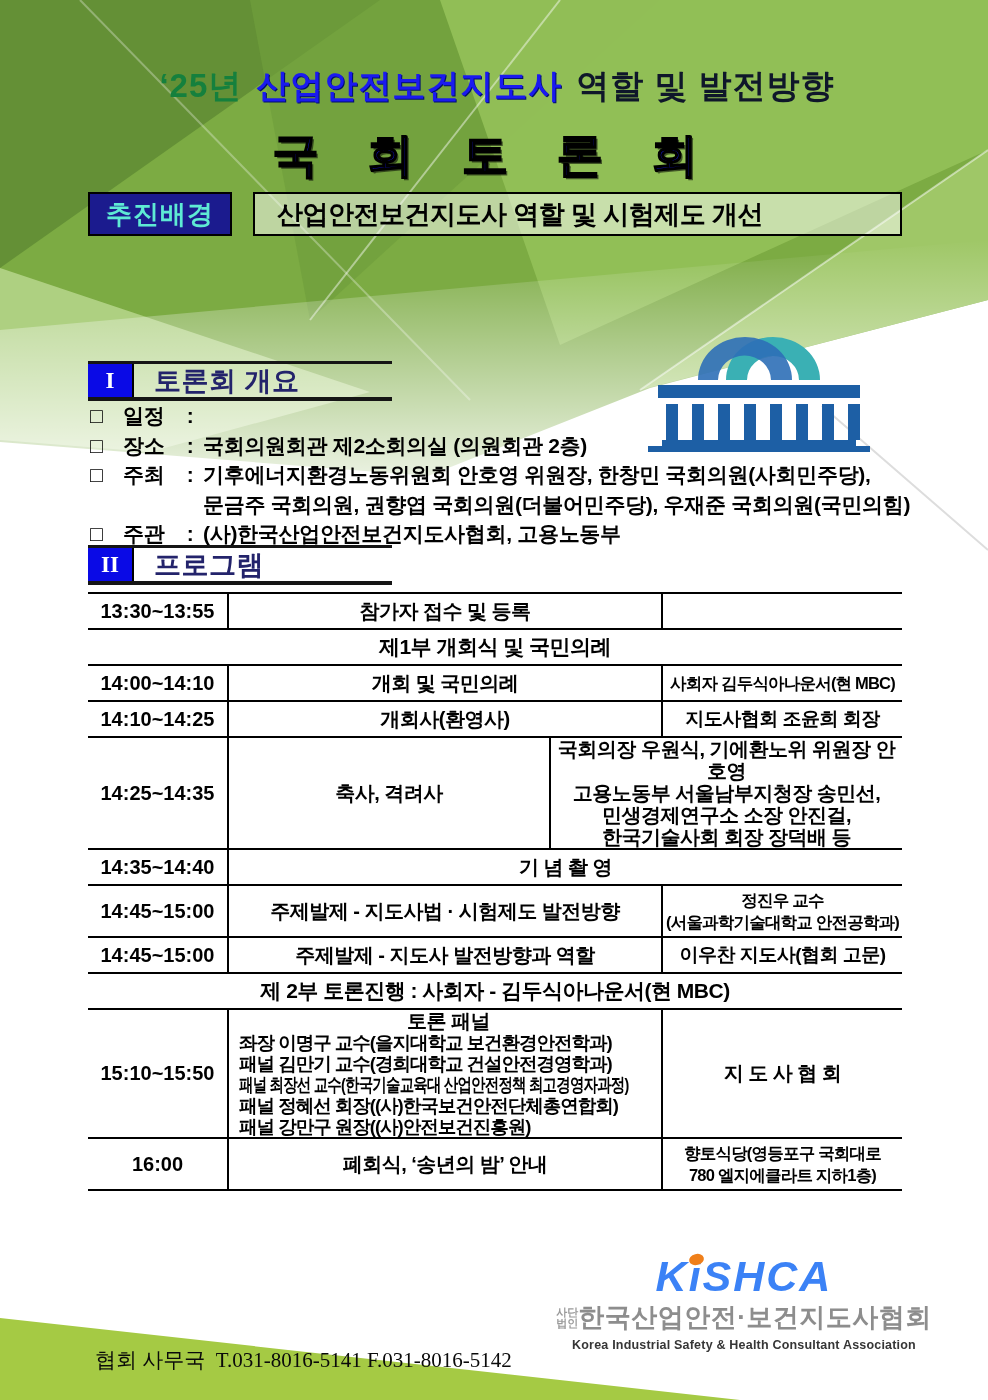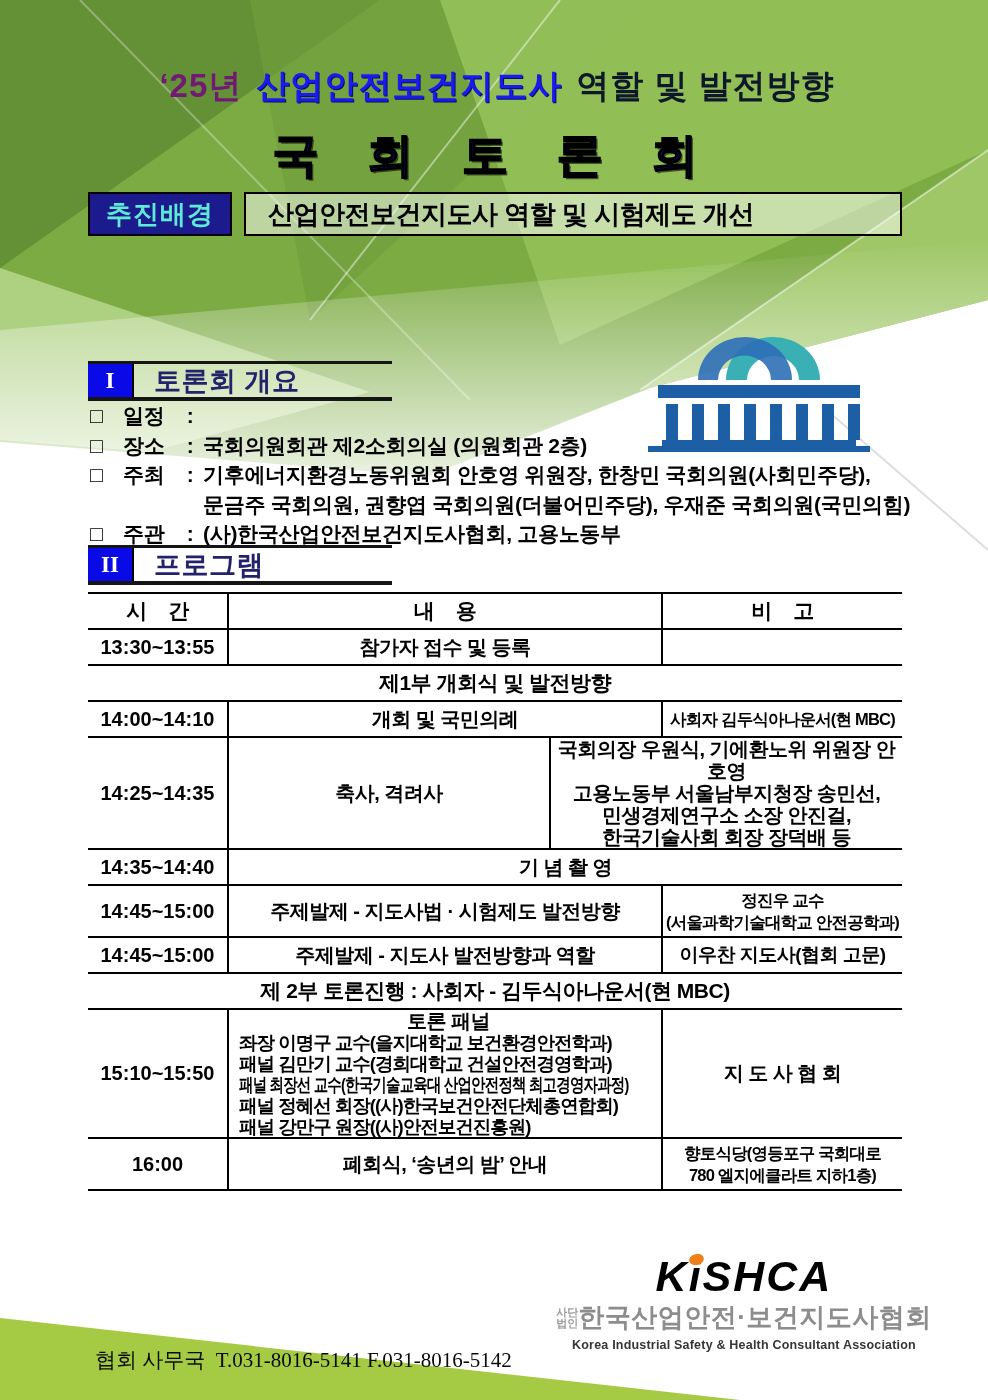--- a/index.html
+++ b/index.html
@@ -14,7 +14,7 @@
   
   .title-block{position:absolute;top:64px;left:0;width:988px;text-align:center;}
   .title-line1{font-size:33px;font-weight:bold;letter-spacing:1px;white-space:nowrap;}
-  .title-line1 .t-red{color:#701a75;margin-right:14px;margin-left:6px;}
+  .title-line1 .t-red{color:#15803d;margin-right:14px;margin-left:6px;}
   .title-line1 .t-blue{color:#1a1af0;margin-right:14px;text-shadow:1px 1px 0 #00106a;}
   .title-line1 .t-black{color:#0f172a;}
   .title-line2{

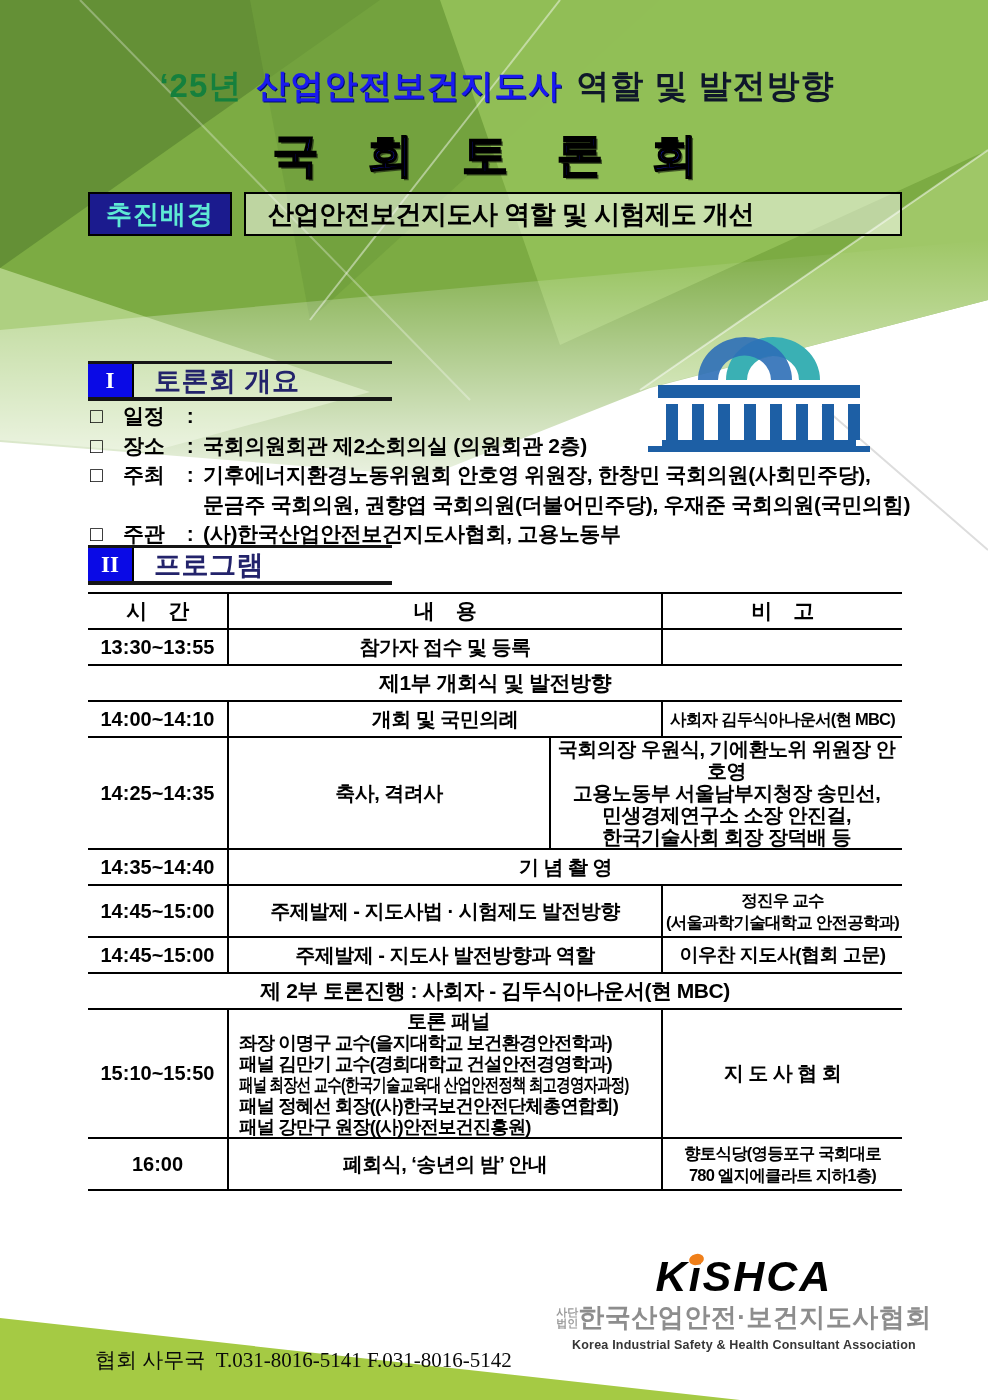--- a/index.html
+++ b/index.html
@@ -31,7 +31,7 @@
     letter-spacing:1px;flex:0 0 auto;
   }
   .push-box{
-    flex:1;height:40px;border:2px solid #000;margin-left:12px;background:rgba(255,255,255,.5);
+    flex:1;height:40px;border:2px solid #000;margin-left:21px;background:rgba(255,255,255,.5);
     display:flex;align-items:center;font-size:26px;font-weight:bold;padding-left:22px;
     letter-spacing:-0.5px;white-space:nowrap;overflow:hidden;
   }

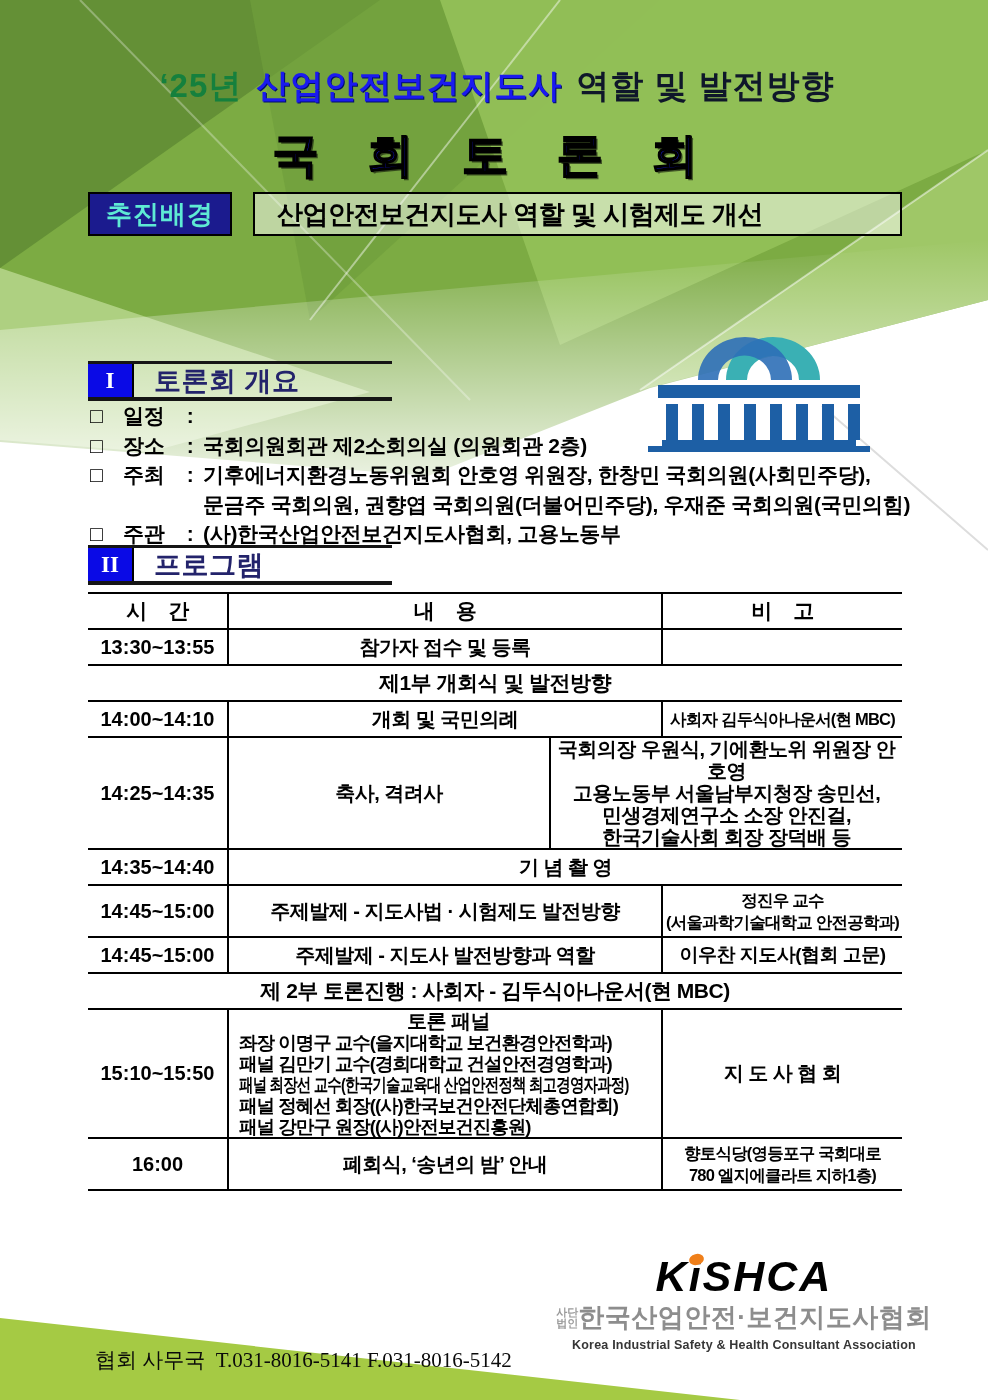--- a/index.html
+++ b/index.html
@@ -212,11 +212,6 @@
         </colgroup>
       <tbody>
         <tr class="h36">
-          <td class="hdr">시    간</td>
-          <td class="hdr bl" colspan="2">내    용</td>
-          <td class="hdr bl">비    고</td>
-        </tr>
-        <tr class="h36">
           <td class="time">13:30~13:55</td>
           <td class="bl" colspan="2">참가자 접수 및 등록</td>
           <td class="bl rm"></td>

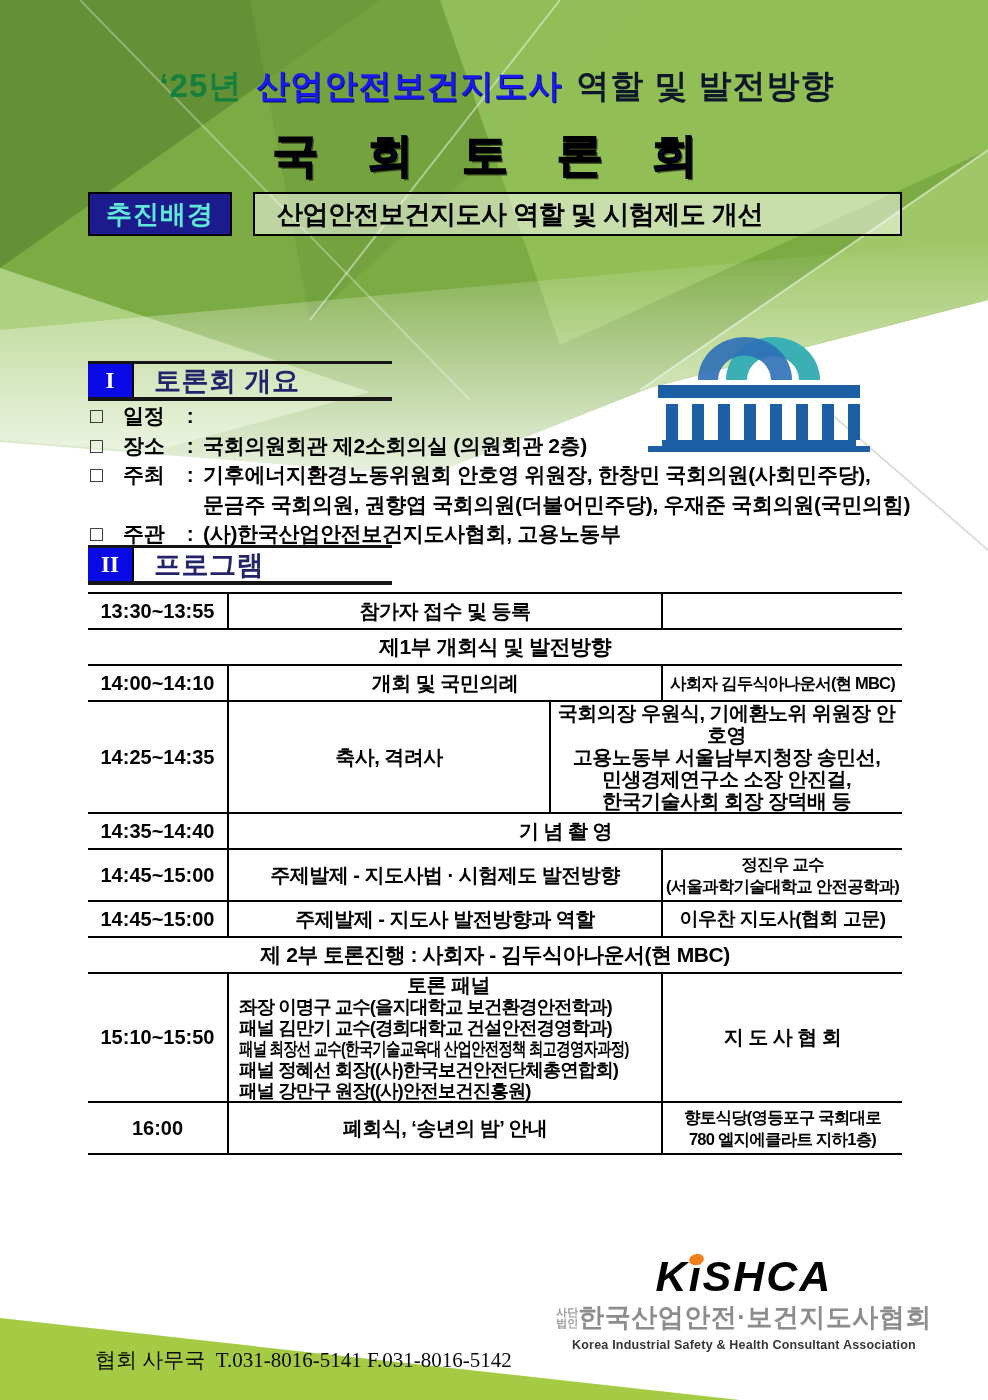--- a/index.html
+++ b/index.html
@@ -217,7 +217,7 @@
           <td class="bl rm"></td>
         </tr>
         <tr class="h36 span-row">
-          <td colspan="4">제1부 개회식 및 발전방향</td>
+          <td colspan="4">제1부 개회식 및 국민의례</td>
         </tr>
         <tr class="h36">
           <td class="time">14:00~14:10</td>

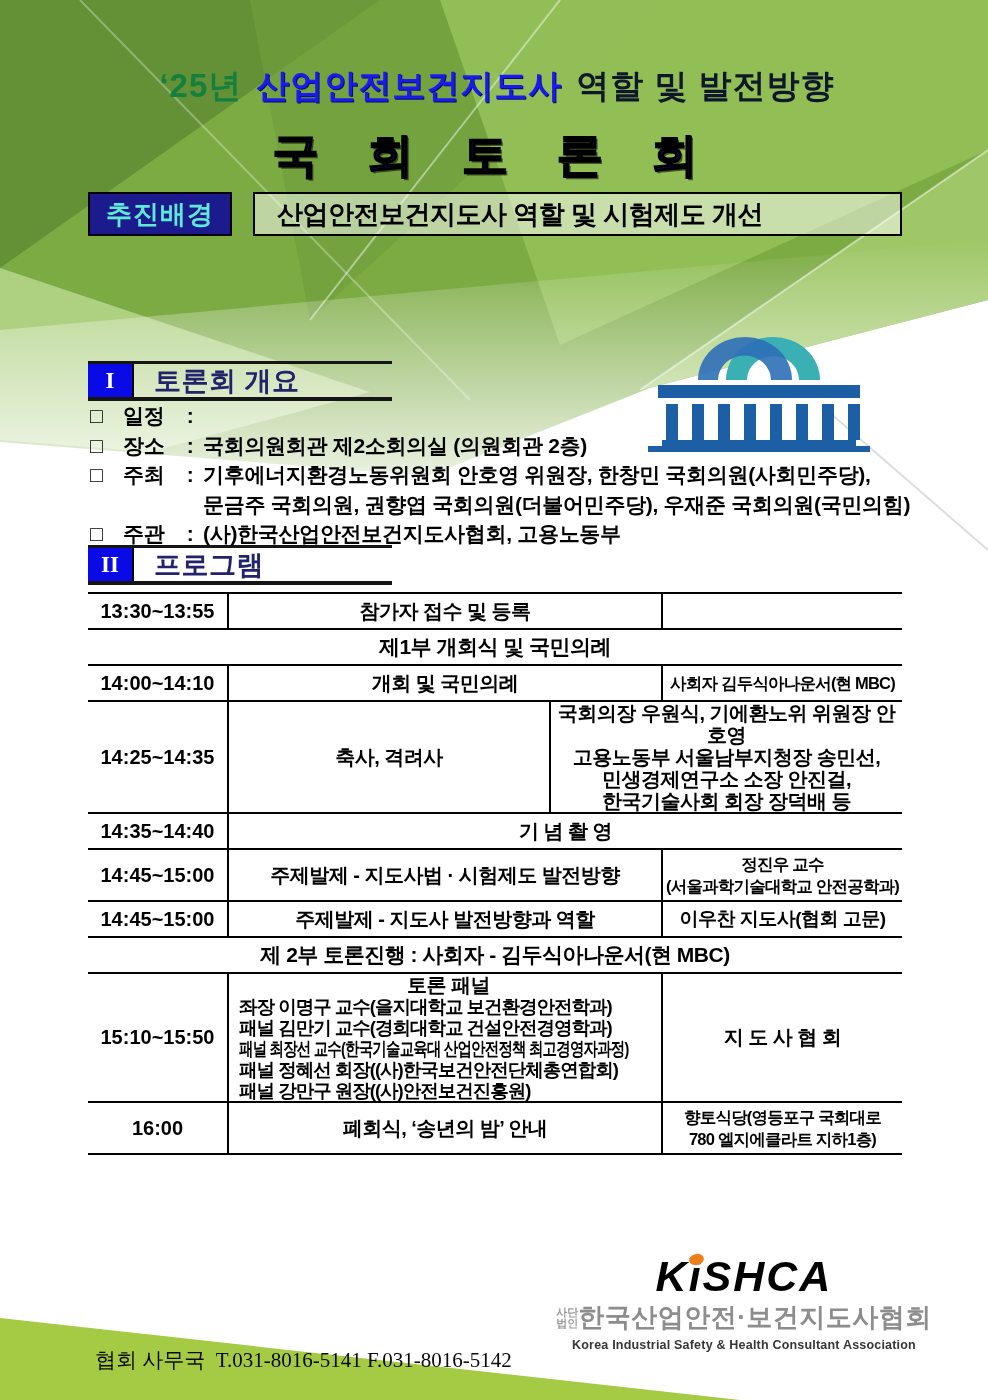--- a/index.html
+++ b/index.html
@@ -224,6 +224,11 @@
           <td class="bl" colspan="2">개회 및 국민의례</td>
           <td class="bl sm">사회자 김두식아나운서(현 MBC)</td>
         </tr>
+        <tr class="h36">
+          <td class="time">14:10~14:25</td>
+          <td class="bl" colspan="2">개회사(환영사)</td>
+          <td class="bl rm">지도사협회 조윤희 회장</td>
+        </tr>
         <tr class="h92">
           <td class="time">14:25~14:35</td>
           <td class="bl">축사, 격려사</td>

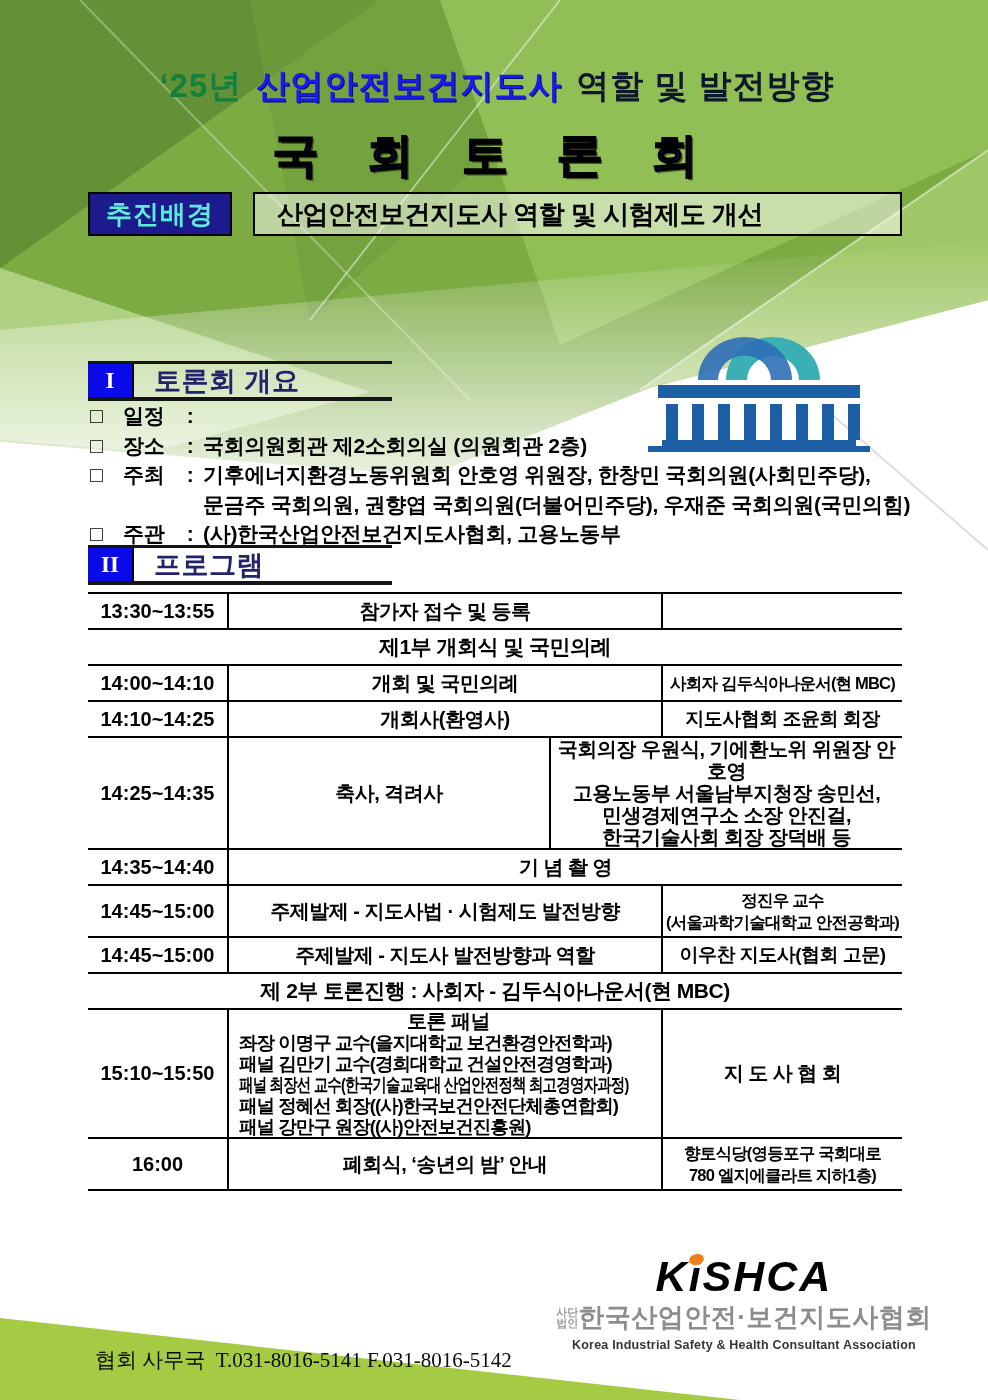--- a/index.html
+++ b/index.html
@@ -99,7 +99,7 @@
   
   .kishca{position:absolute;top:1254px;left:545px;width:398px;text-align:center;}
   .kishca-mark{position:relative;display:inline-block;
-    font-size:43px;font-weight:bold;font-style:italic;color:#000000;letter-spacing:2px;line-height:44px;}
+    font-size:43px;font-weight:bold;font-style:italic;color:#3b82f6;letter-spacing:2px;line-height:44px;}
   .kishca-dot{position:absolute;top:0px;left:33px;width:15px;height:11px;border-radius:50%;
     background:#ef7f1a;transform:rotate(-14deg);}
   .kishca-sub{display:flex;justify-content:center;align-items:center;margin-top:2px;}

